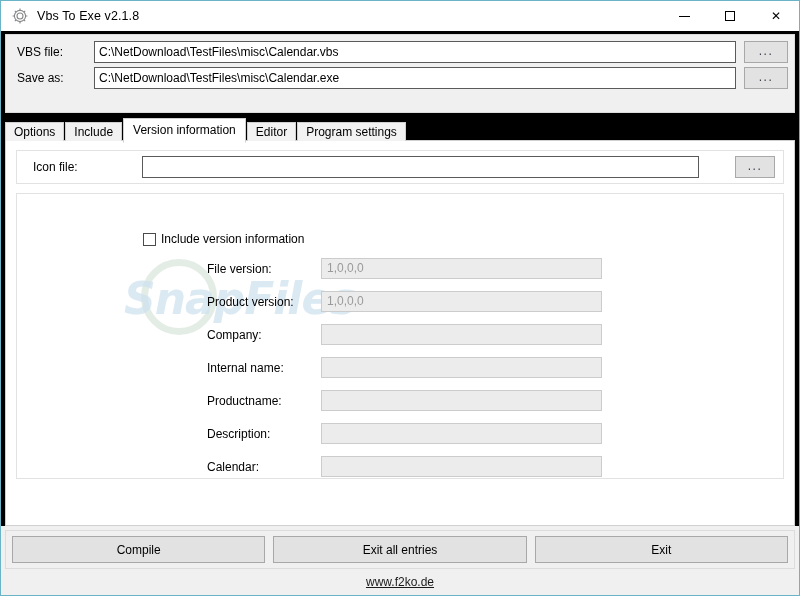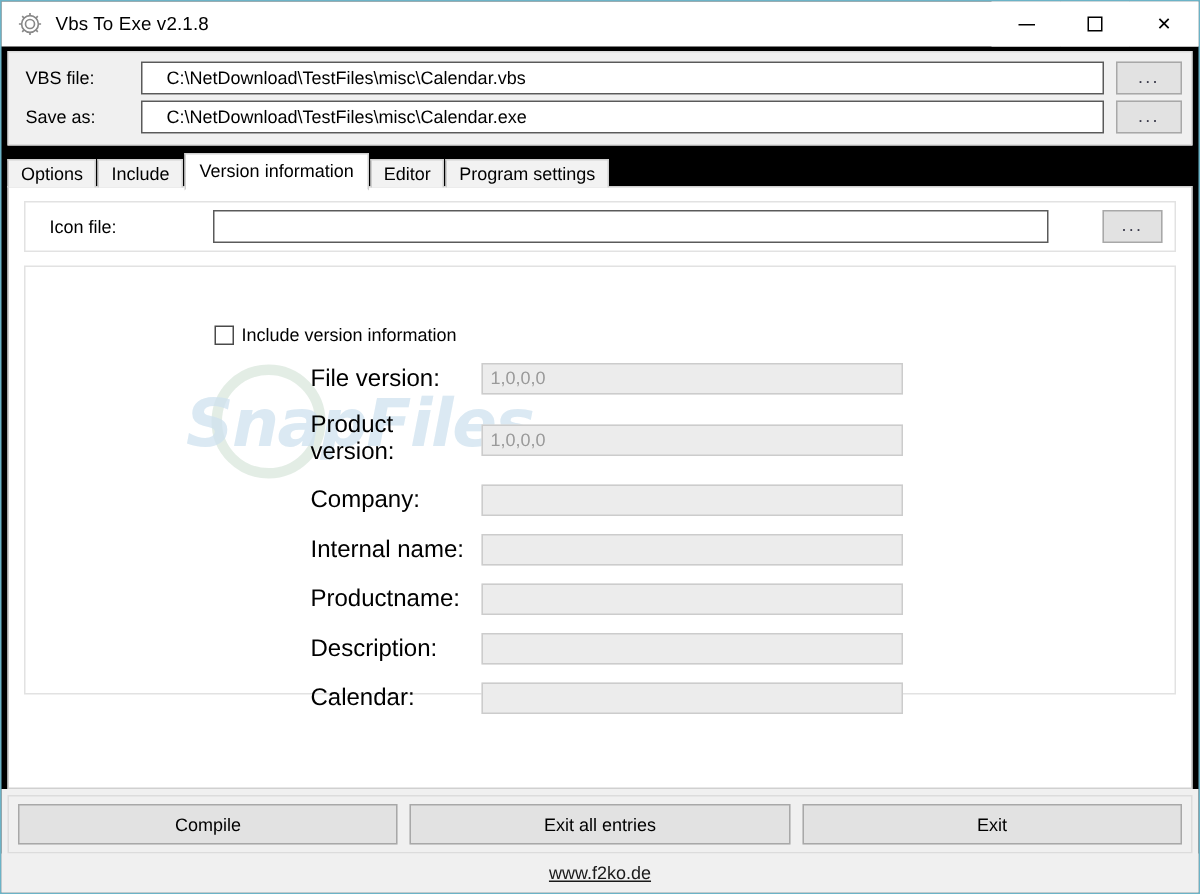--- a/index.html
+++ b/index.html
@@ -110,7 +110,7 @@
     font-family: "Liberation Sans", sans-serif;
     font-size: 12px;
     color: #000;
-    padding: 0 16px;
+    padding: 0 4px;
     line-height: 20px;
     white-space: nowrap;
     overflow: hidden;

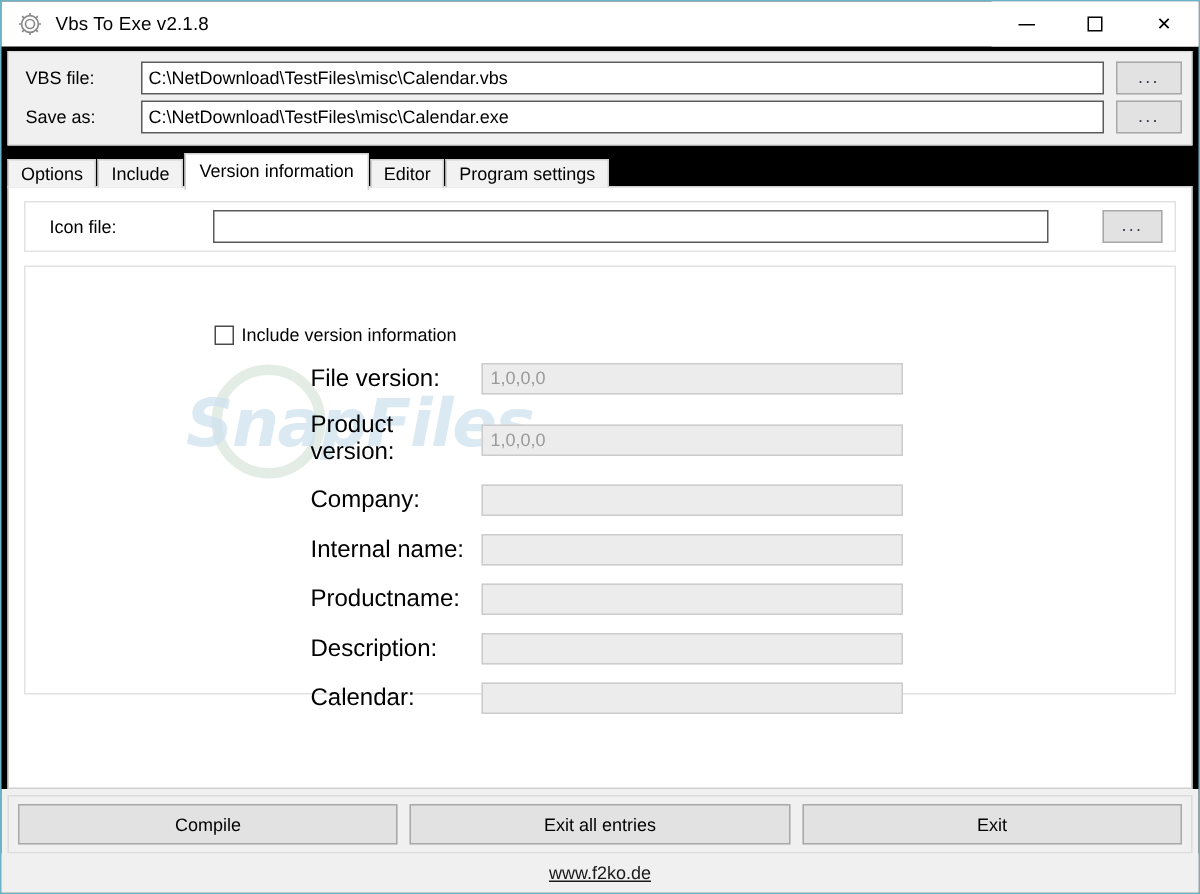--- a/index.html
+++ b/index.html
@@ -92,7 +92,7 @@
     margin-bottom: 4px;
     padding: 0 6px;
   }
-  .file-row:last-child { margin-bottom: 0; }
+  .file-row:last-child { margin-bottom: 16px; }
   .file-label {
     width: 82px;
     flex: 0 0 82px;

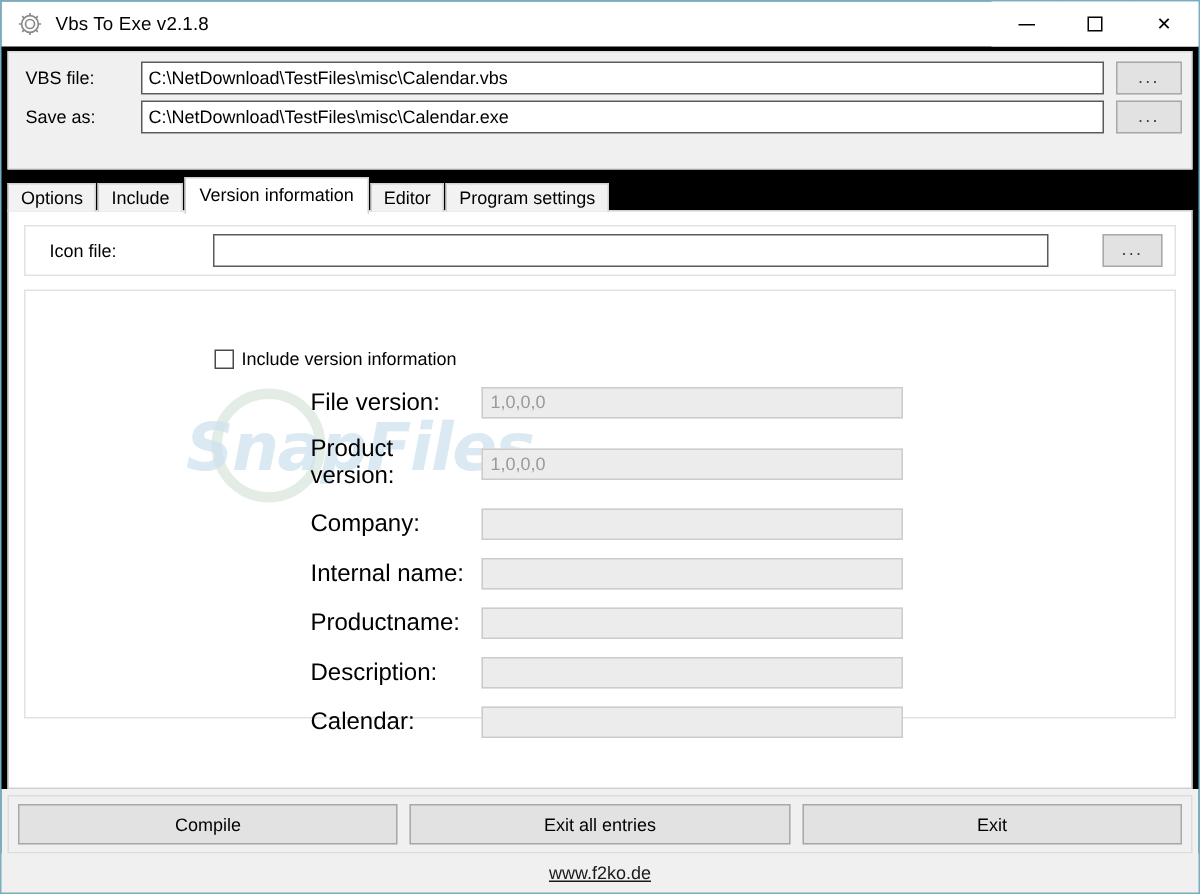--- a/index.html
+++ b/index.html
@@ -285,7 +285,7 @@
   .field-label {
     width: 114px;
     flex: 0 0 114px;
-    font-size: 16px;
+    font-size: 12px;
     color: #000;
   }
   .field-input {

